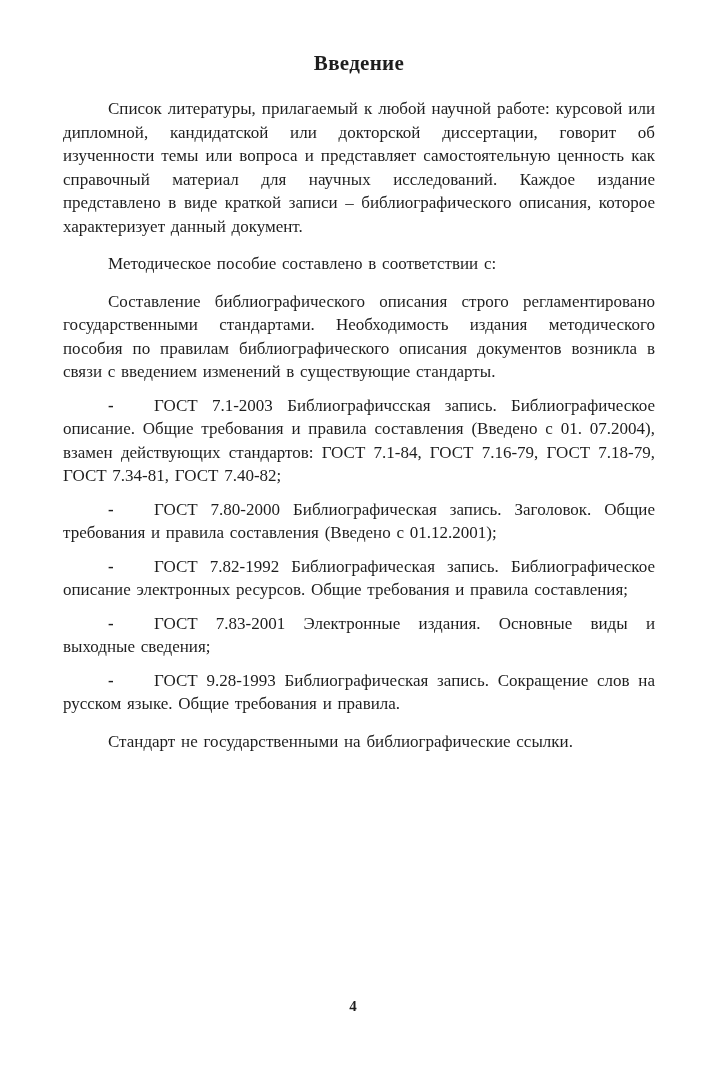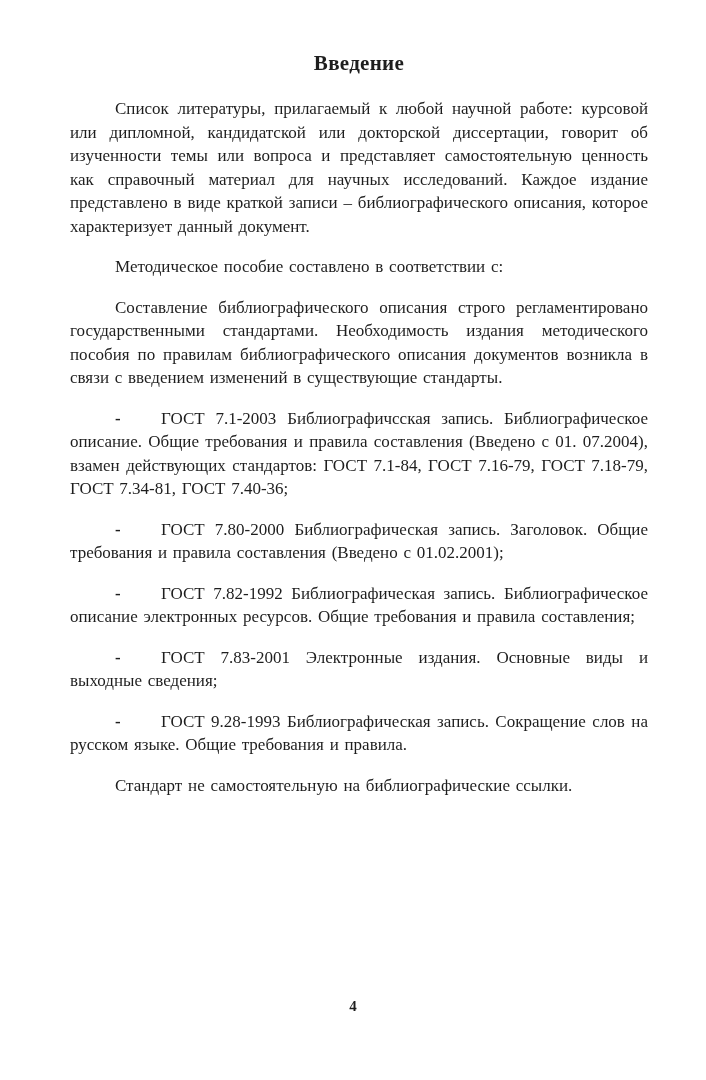--- a/index.html
+++ b/index.html
@@ -43,7 +43,7 @@
     font-size: 17px;
     line-height: 23.5px;
     text-align: justify;
-    margin: 17px;
+    margin: 10px;
     word-spacing: 1.5px;
   }
   .para.indent {

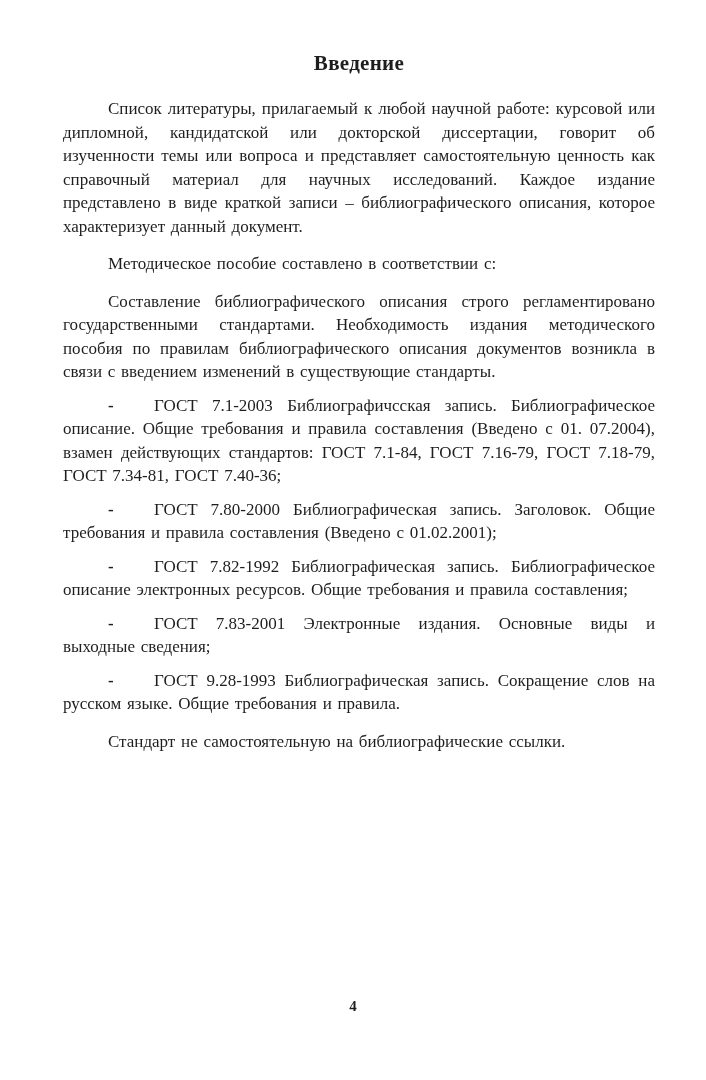--- a/index.html
+++ b/index.html
@@ -80,7 +80,7 @@
         <div class="para indent"><span>Список литературы, прилагаемый к любой научной работе: курсовой или дипломной, кандидатской или докторской диссертации, говорит об изученности темы или вопроса и представляет самостоятельную ценность как справочный материал для научных исследований. Каждое издание представлено в виде краткой записи – библиографического описания, которое характеризует данный документ.</span></div>
         <div class="para indent"><span>Методическое пособие составлено в соответствии с:</span></div>
         <div class="para indent"><span>Составление библиографического описания строго регламентировано государственными стандартами. Необходимость издания методического пособия по правилам библиографического описания документов возникла в связи с введением изменений в существующие стандарты.</span></div>
-        <div class="para list"><span class="marker">-</span><span>ГОСТ 7.1-2003 Библиографичсская запись. Библиографическое описание. Общие требования и правила составления (Введено с 01. 07.2004), взамен действующих стандартов: ГОСТ 7.1-84, ГОСТ 7.16-79, ГОСТ 7.18-79, ГОСТ 7.34-81, ГОСТ 7.40-36;</span></div>
+        <div class="para list"><span class="marker">-</span><span>ГОСТ 7.1-2003 Библиографичсская запись. Библиографическое описание. Общие требования и правила составления (Введено с 01. 07.2004), взамен действующих стандартов: ГОСТ 7.1-84, ГОСТ 7.16-79, ГОСТ 7.18-79, ГОСТ 7.34-81, ГОСТ 7.40-82;</span></div>
         <div class="para list"><span class="marker">-</span><span>ГОСТ 7.80-2000 Библиографическая запись. Заголовок. Общие требования и правила составления (Введено с 01.02.2001);</span></div>
         <div class="para list"><span class="marker">-</span><span>ГОСТ 7.82-1992 Библиографическая запись. Библиографическое описание электронных ресурсов. Общие требования и правила составления;</span></div>
         <div class="para list"><span class="marker">-</span><span>ГОСТ 7.83-2001 Электронные издания. Основные виды и выходные сведения;</span></div>

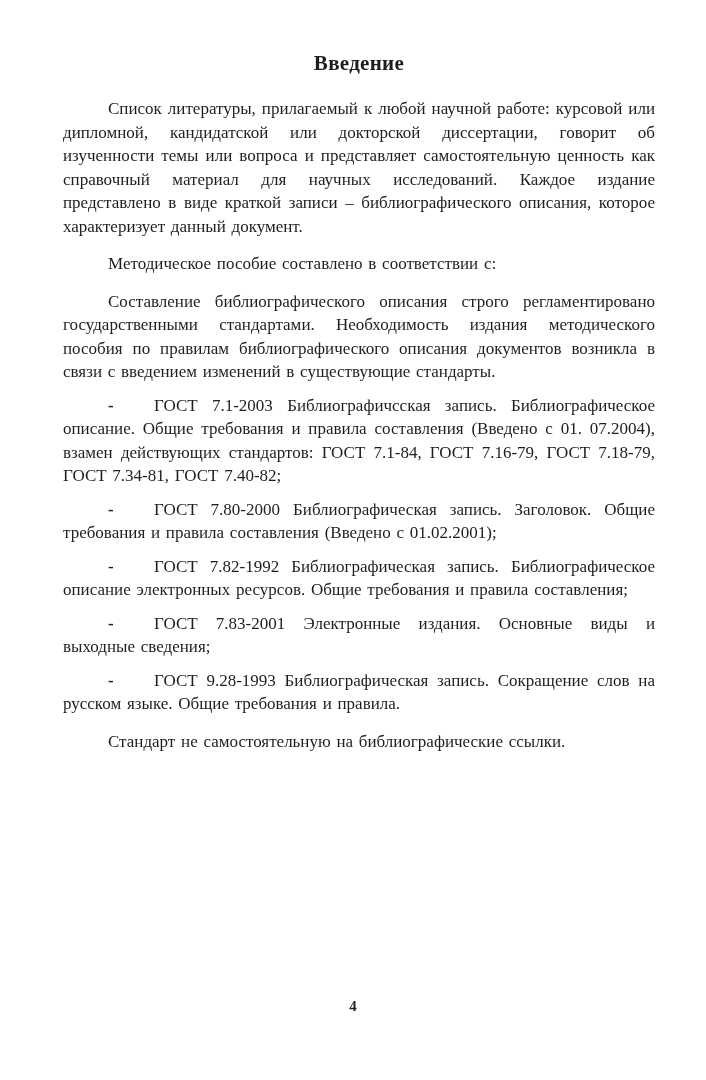--- a/index.html
+++ b/index.html
@@ -81,7 +81,7 @@
         <div class="para indent"><span>Методическое пособие составлено в соответствии с:</span></div>
         <div class="para indent"><span>Составление библиографического описания строго регламентировано государственными стандартами. Необходимость издания методического пособия по правилам библиографического описания документов возникла в связи с введением изменений в существующие стандарты.</span></div>
         <div class="para list"><span class="marker">-</span><span>ГОСТ 7.1-2003 Библиографичсская запись. Библиографическое описание. Общие требования и правила составления (Введено с 01. 07.2004), взамен действующих стандартов: ГОСТ 7.1-84, ГОСТ 7.16-79, ГОСТ 7.18-79, ГОСТ 7.34-81, ГОСТ 7.40-82;</span></div>
-        <div class="para list"><span class="marker">-</span><span>ГОСТ 7.80-2000 Библиографическая запись. Заголовок. Общие требования и правила составления (Введено с 01.02.2001);</span></div>
+        <div class="para list"><span class="marker">-</span><span>ГОСТ 7.80-2000 Библиографическая запись. Заголовок. Общие требования и правила составления (Введено с 01.12.2001);</span></div>
         <div class="para list"><span class="marker">-</span><span>ГОСТ 7.82-1992 Библиографическая запись. Библиографическое описание электронных ресурсов. Общие требования и правила составления;</span></div>
         <div class="para list"><span class="marker">-</span><span>ГОСТ 7.83-2001 Электронные издания. Основные виды и выходные сведения;</span></div>
         <div class="para list"><span class="marker">-</span><span>ГОСТ 9.28-1993 Библиографическая запись. Сокращение слов на русском языке. Общие требования и правила.</span></div>

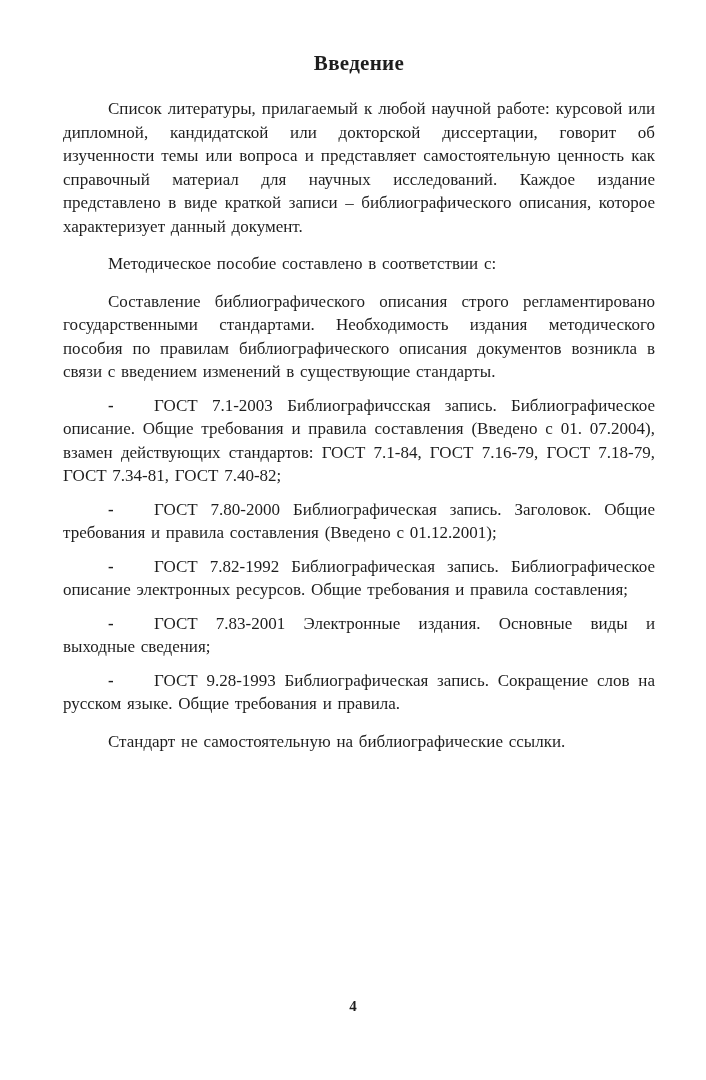--- a/index.html
+++ b/index.html
@@ -85,7 +85,7 @@
         <div class="para list"><span class="marker">-</span><span>ГОСТ 7.82-1992 Библиографическая запись. Библиографическое описание электронных ресурсов. Общие требования и правила составления;</span></div>
         <div class="para list"><span class="marker">-</span><span>ГОСТ 7.83-2001 Электронные издания. Основные виды и выходные сведения;</span></div>
         <div class="para list"><span class="marker">-</span><span>ГОСТ 9.28-1993 Библиографическая запись. Сокращение слов на русском языке. Общие требования и правила.</span></div>
-        <div class="para indent"><span>Стандарт не самостоятельную на библиографические ссылки.</span></div>
+        <div class="para indent"><span>Стандарт не государственными на библиографические ссылки.</span></div>
       </div>
   </div>
   <div class="page-number">4</div>

